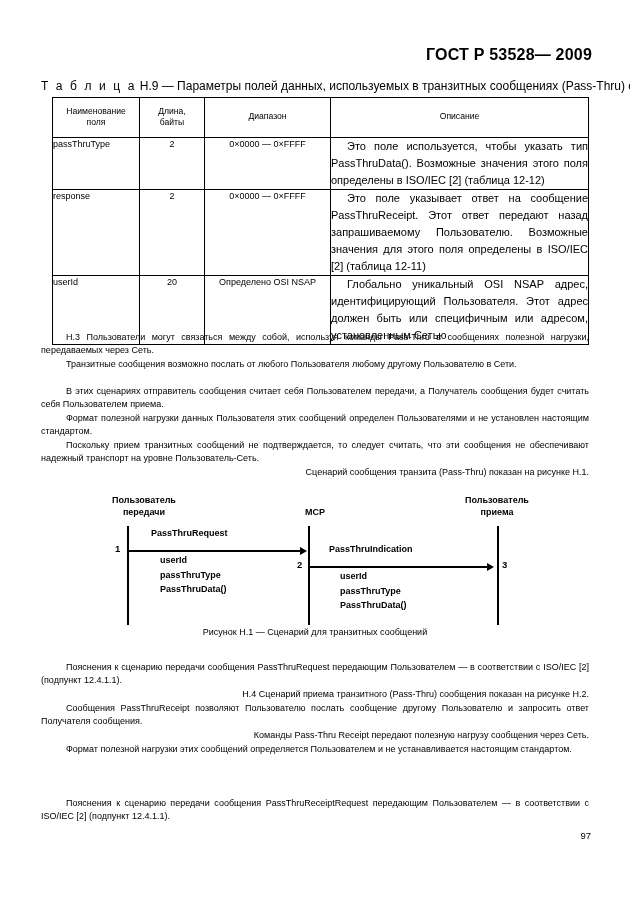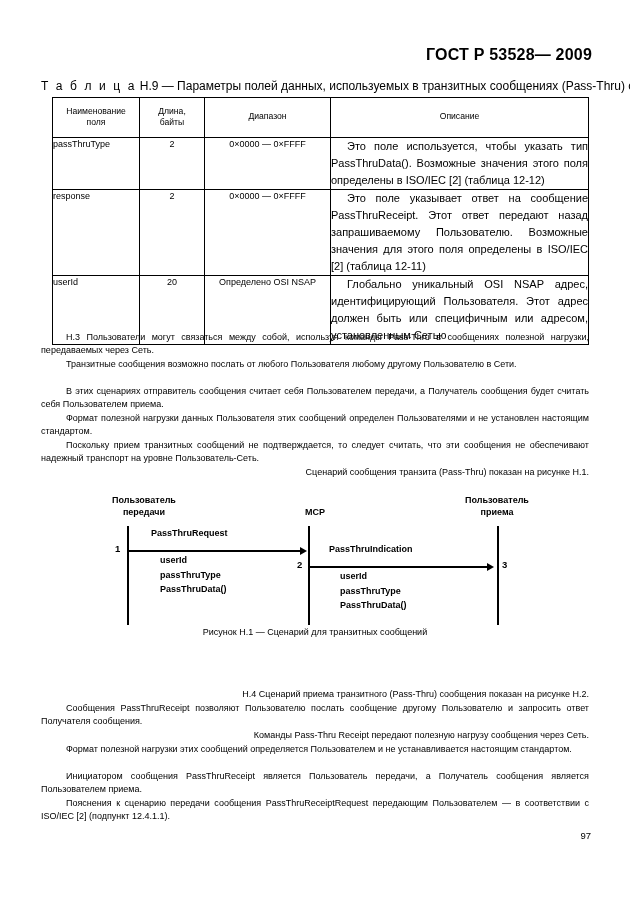--- a/index.html
+++ b/index.html
@@ -283,6 +283,7 @@
 
   <div class="fig-caption">Рисунок Н.1 —  Сценарий для транзитных сообщений</div>
 
+  <div class="para" style="top:661px;">Пояснения к сценарию передачи сообщения PassThruRequest передающим Пользователем — в соответствии с ISO/IEC [2] (подпункт 12.4.1.1).</div>
   <div class="para nojust" style="top:688px;">Н.4 Сценарий приема транзитного (Pass-Thru) сообщения показан на рисунке Н.2.</div>
   <div class="para" style="top:702px;">Сообщения PassThruReceipt позволяют Пользователю послать сообщение другому Пользователю и запросить ответ Получателя сообщения.</div>
   <div class="para nojust" style="top:729px;">Команды Pass-Thru Receipt передают полезную нагрузу сообщения через Сеть.</div>

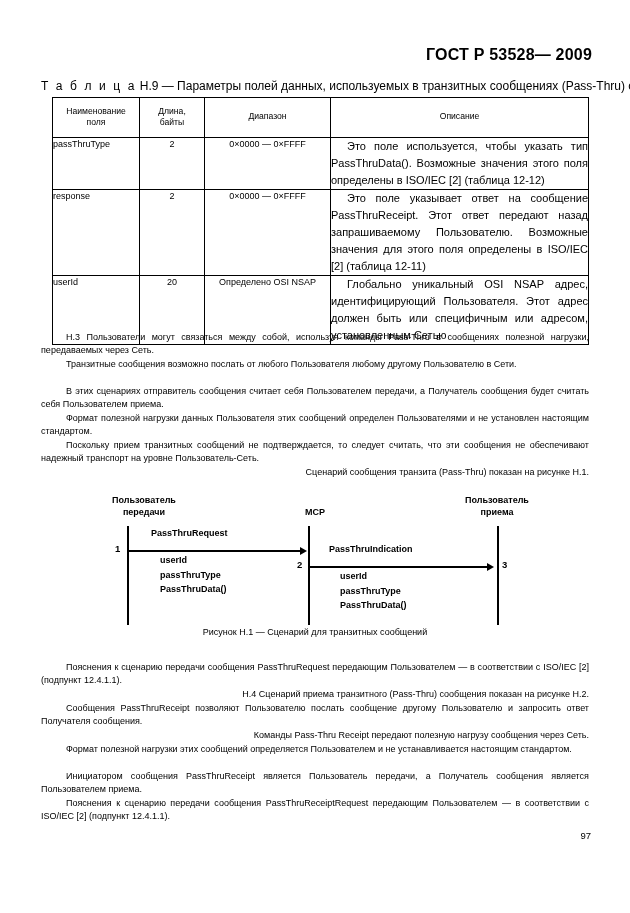--- a/index.html
+++ b/index.html
@@ -288,7 +288,6 @@
   <div class="para" style="top:702px;">Сообщения PassThruReceipt позволяют Пользователю послать сообщение другому Пользователю и запросить ответ Получателя сообщения.</div>
   <div class="para nojust" style="top:729px;">Команды Pass-Thru Receipt передают полезную нагрузу сообщения через Сеть.</div>
   <div class="para" style="top:743px;">Формат полезной нагрузки этих сообщений определяется Пользователем и не устанавливается настоящим стандартом.</div>
-  <div class="para" style="top:770px;">Инициатором сообщения PassThruReceipt является Пользователь передачи, а Получатель сообщения является Пользователем приема.</div>
   <div class="para" style="top:797px;">Пояснения к сценарию передачи сообщения PassThruReceiptRequest  передающим  Пользователем — в соответствии с ISO/IEC [2] (подпункт 12.4.1.1).</div>
 
   <div class="page-number">97</div>

